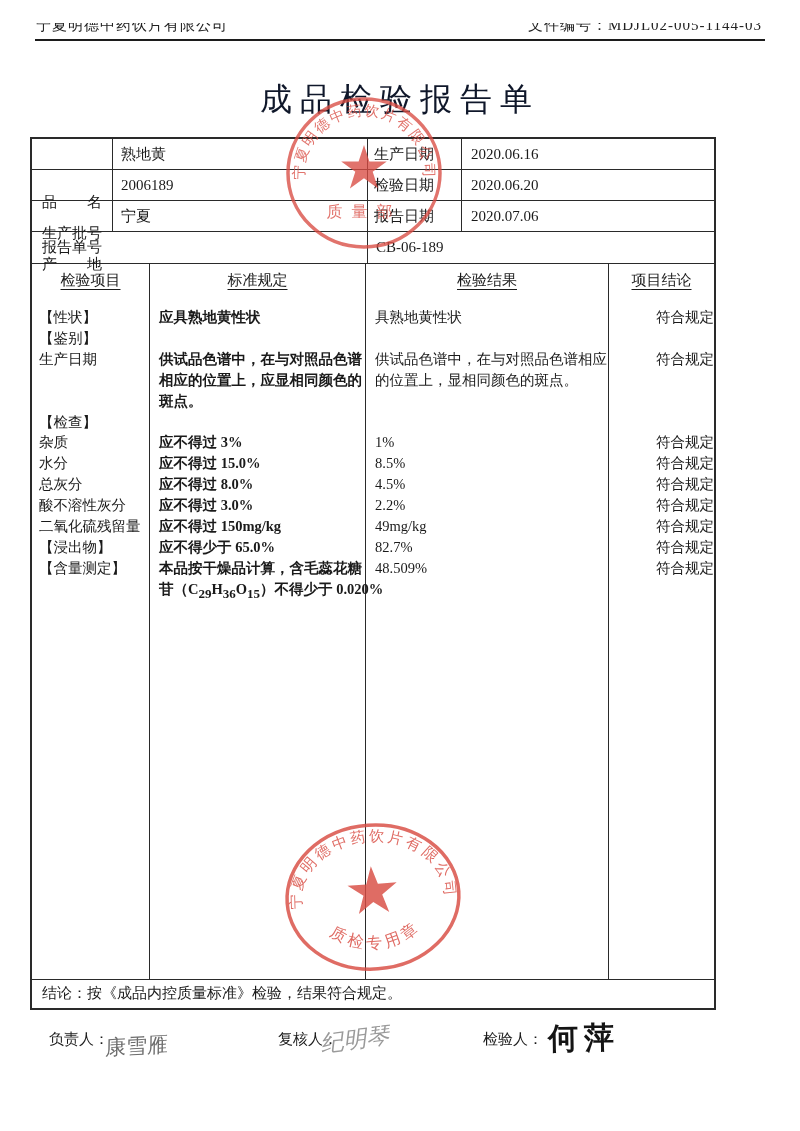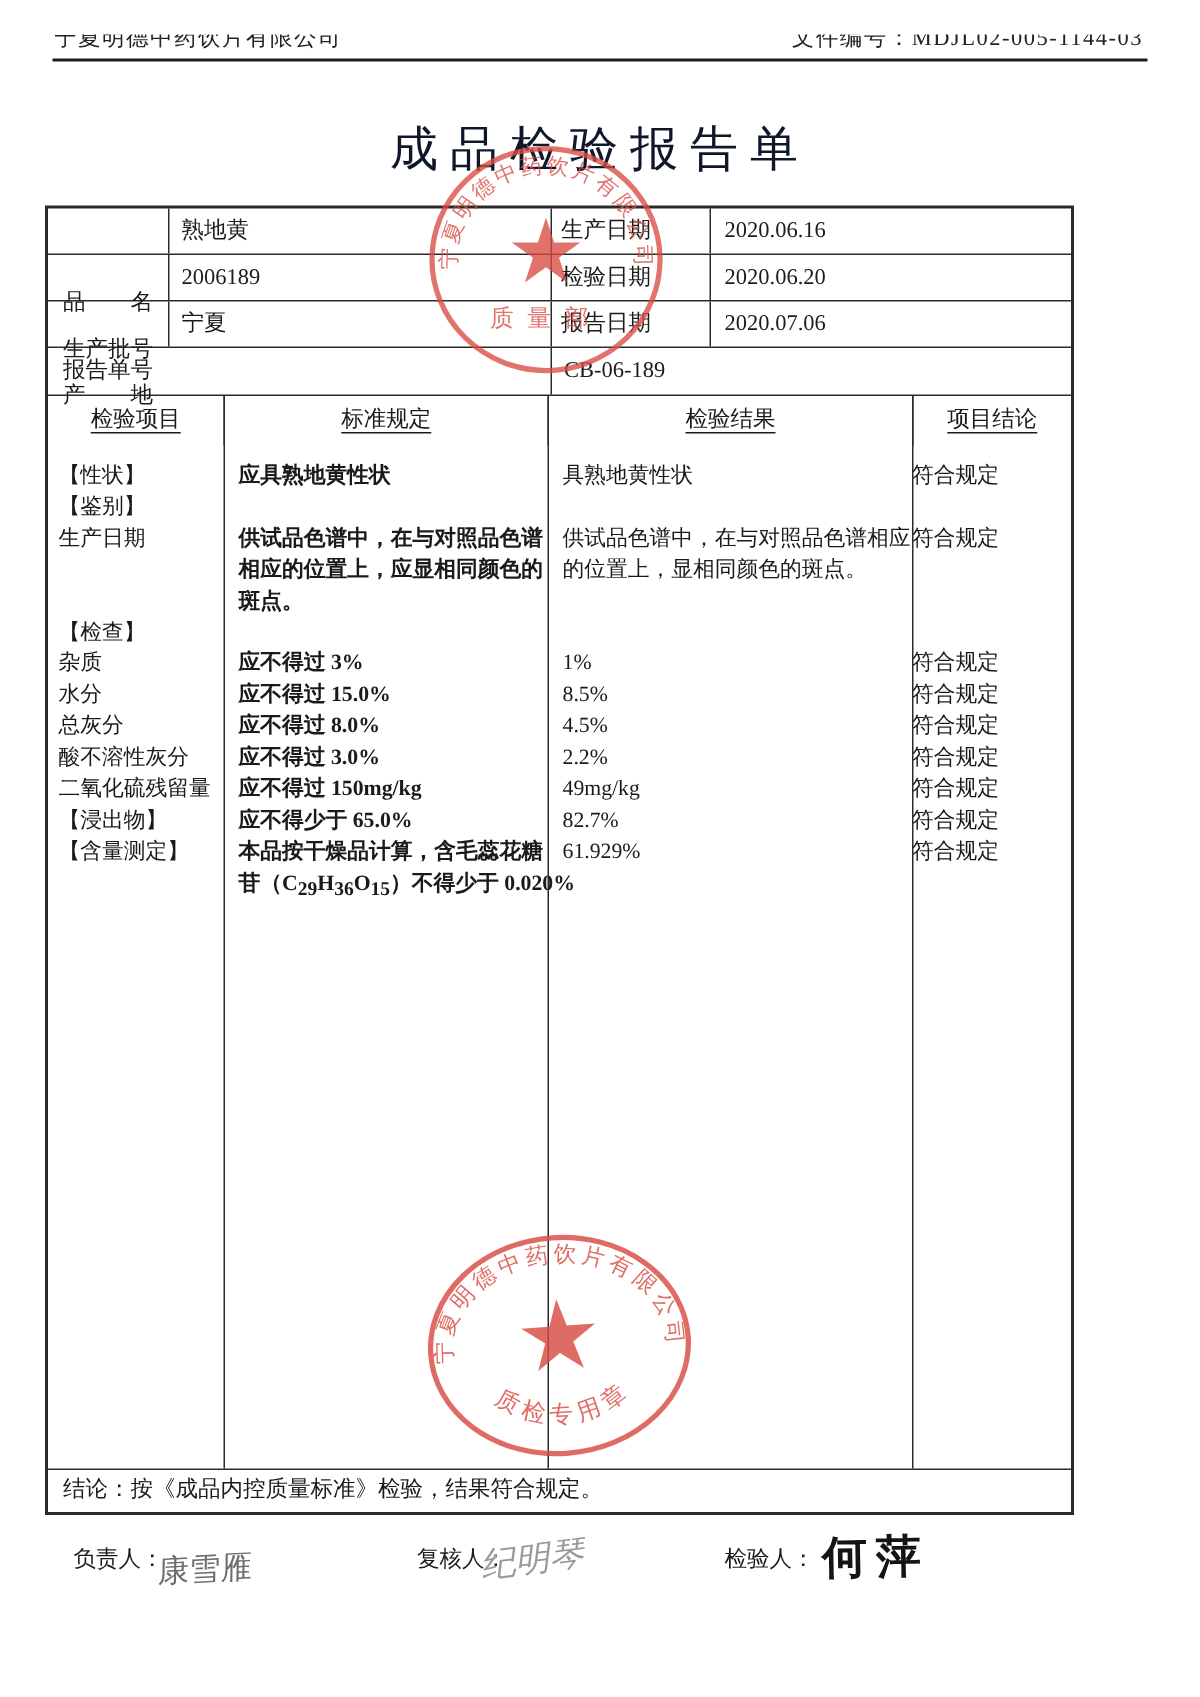--- a/index.html
+++ b/index.html
@@ -25,7 +25,7 @@
   .irow4 .c1 { width:80px;  padding:0 10px; text-align:justify; text-align-last:justify;margin-top:48px; }
   .irow4 .c2 { width:255px; padding:0 8px;  border-left:1px solid #2a2a2a; }
   .irow4 .c3 { width:94px;  padding:0 6px;  border-left:1px solid #2a2a2a; }
-  .irow4 .c4 { flex:1;      padding:0 9px;  border-left:1px solid #2a2a2a;margin-left:12px; }
+  .irow4 .c4 { flex:1;      padding:0 9px;  border-left:1px solid #2a2a2a; }
   .rowrep { display:flex; height:32px; line-height:31px; border-bottom:1px solid #2a2a2a; font-size:15px; }
   .rowrep .r1 { width:335px; padding:0 10px; }
   .rowrep .r2 { flex:1; padding:0 8px; border-left:1px solid #2a2a2a; }

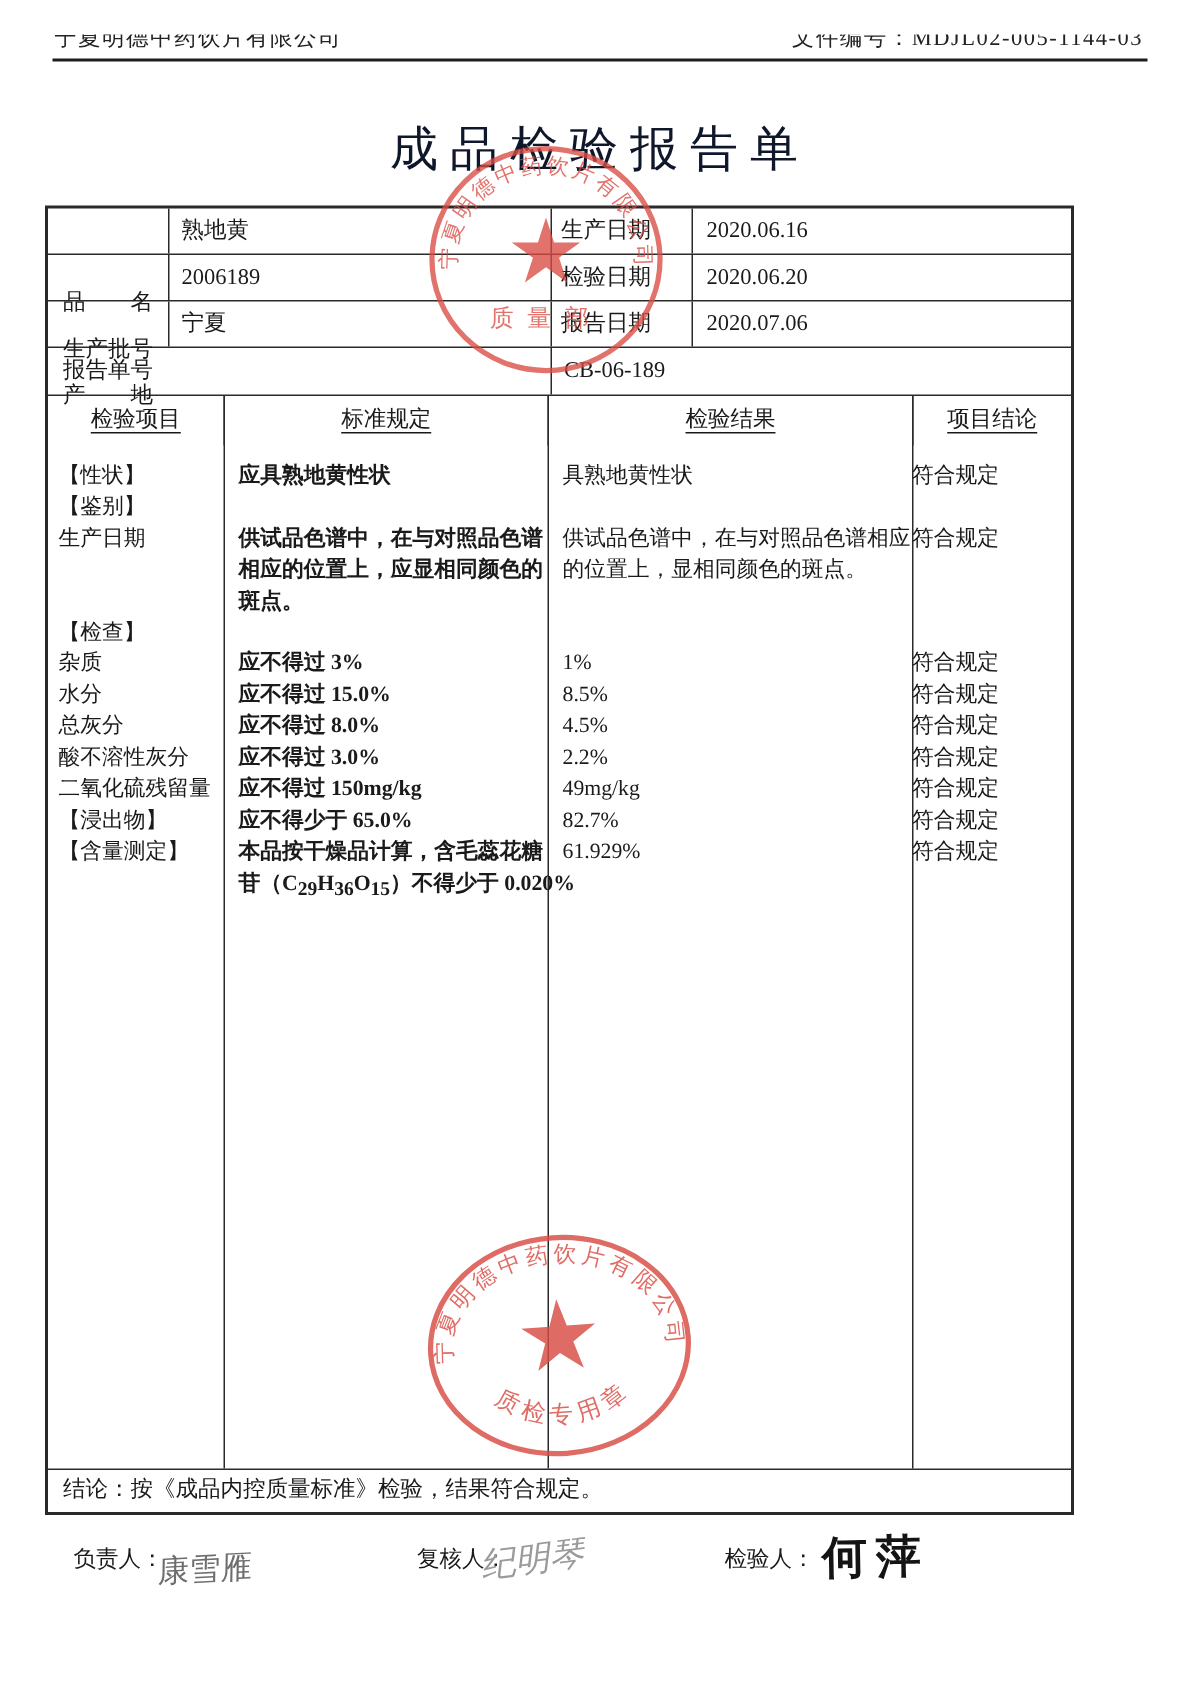--- a/index.html
+++ b/index.html
@@ -45,7 +45,7 @@
   .trow .tc1 { width:117px; padding-left:7px; }
   .trow .tc2 { width:216px; padding-left:10px;font-weight:bold; }
   .trow .tc3 { width:243px; padding-left:10px; }
-  .trow .tc4 { flex:1; text-align:left;font-family:Liberation Serif, serif; }
+  .trow .tc4 { flex:1; text-align:right;font-family:Liberation Serif, serif; }
   .tline { white-space:nowrap; }
   sub { font-size:13px; line-height:0; }
 

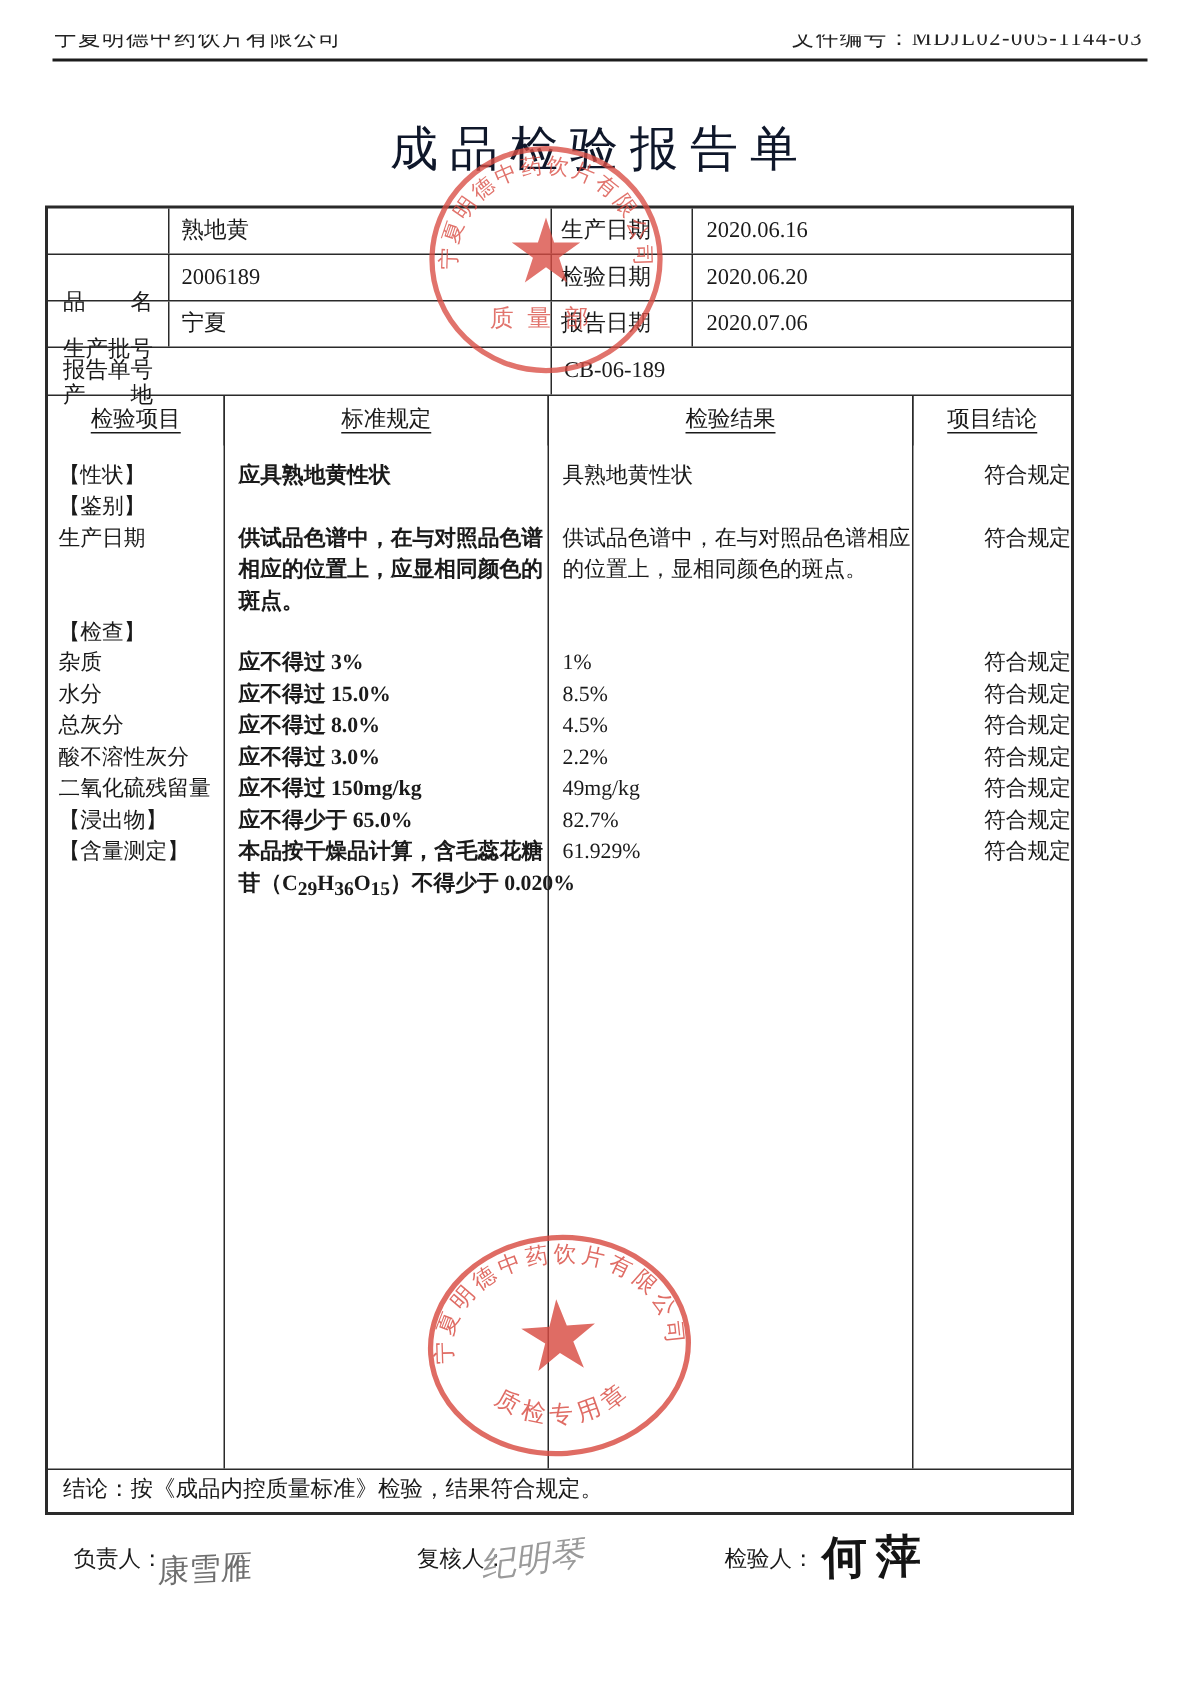--- a/index.html
+++ b/index.html
@@ -256,7 +256,7 @@
               <div class="tline">苷（C<sub>29</sub>H<sub>36</sub>O<sub>15</sub>）不得少于 0.020%</div>
             </div>
             <div class="tc3">
-              <div class="tline">61.929%</div>
+              <div class="tline">48.509%</div>
             </div>
             <div class="tc4">
               <div class="tline">符合规定</div>

